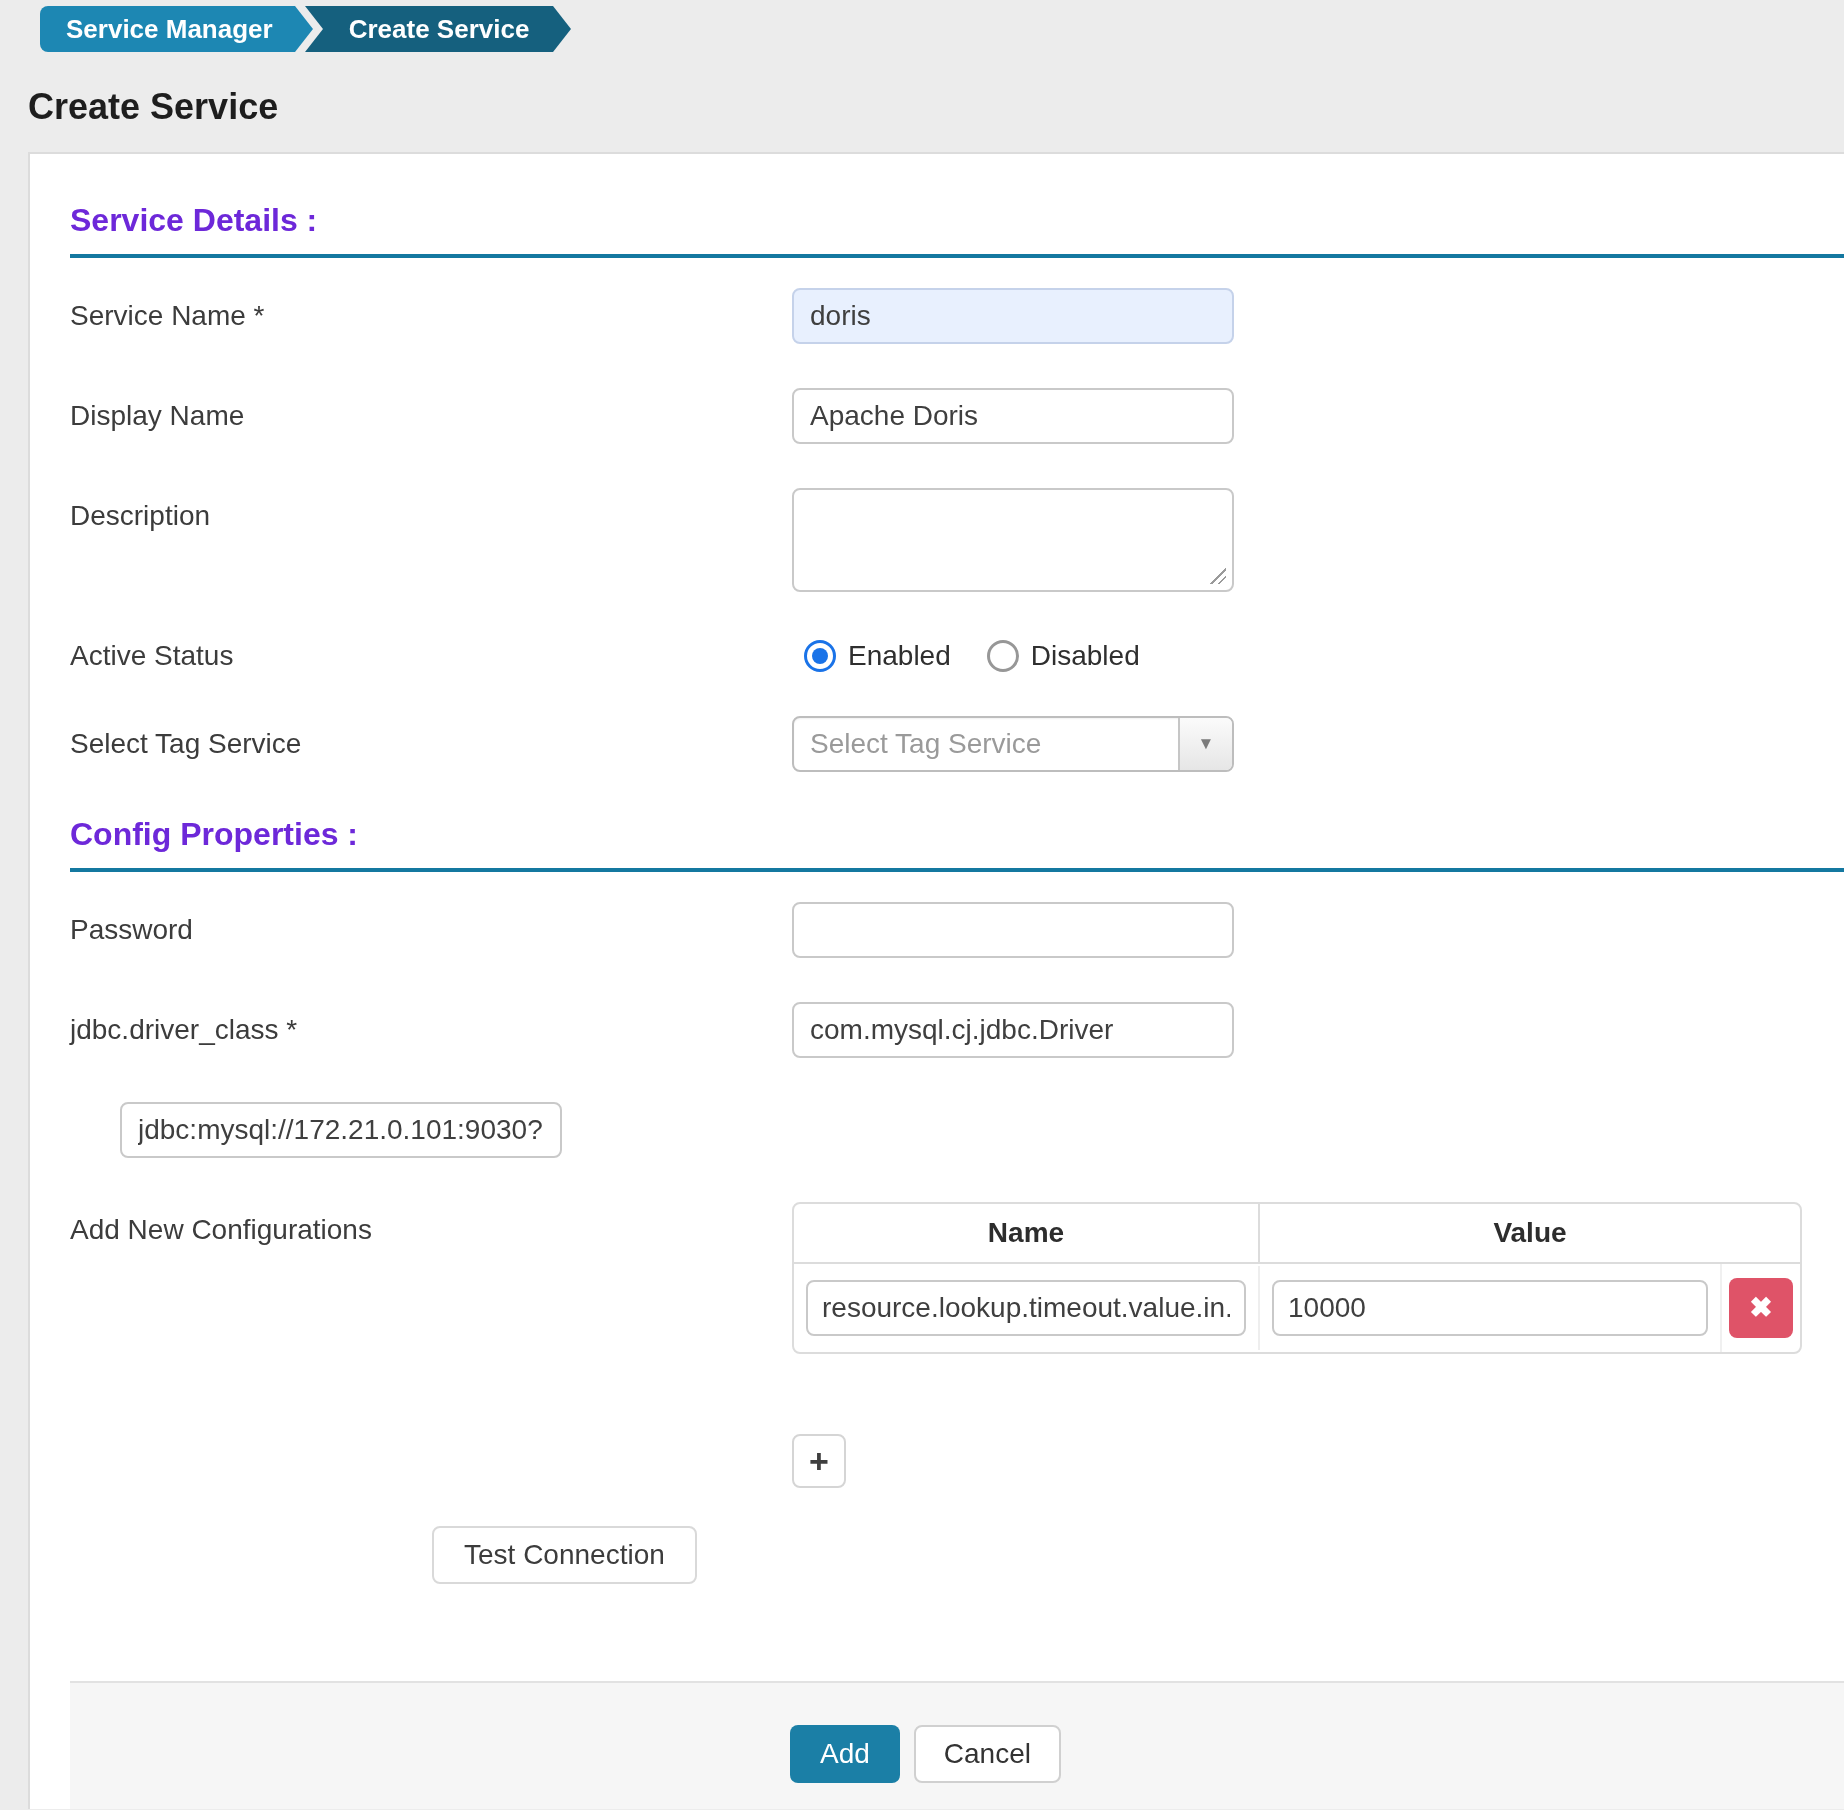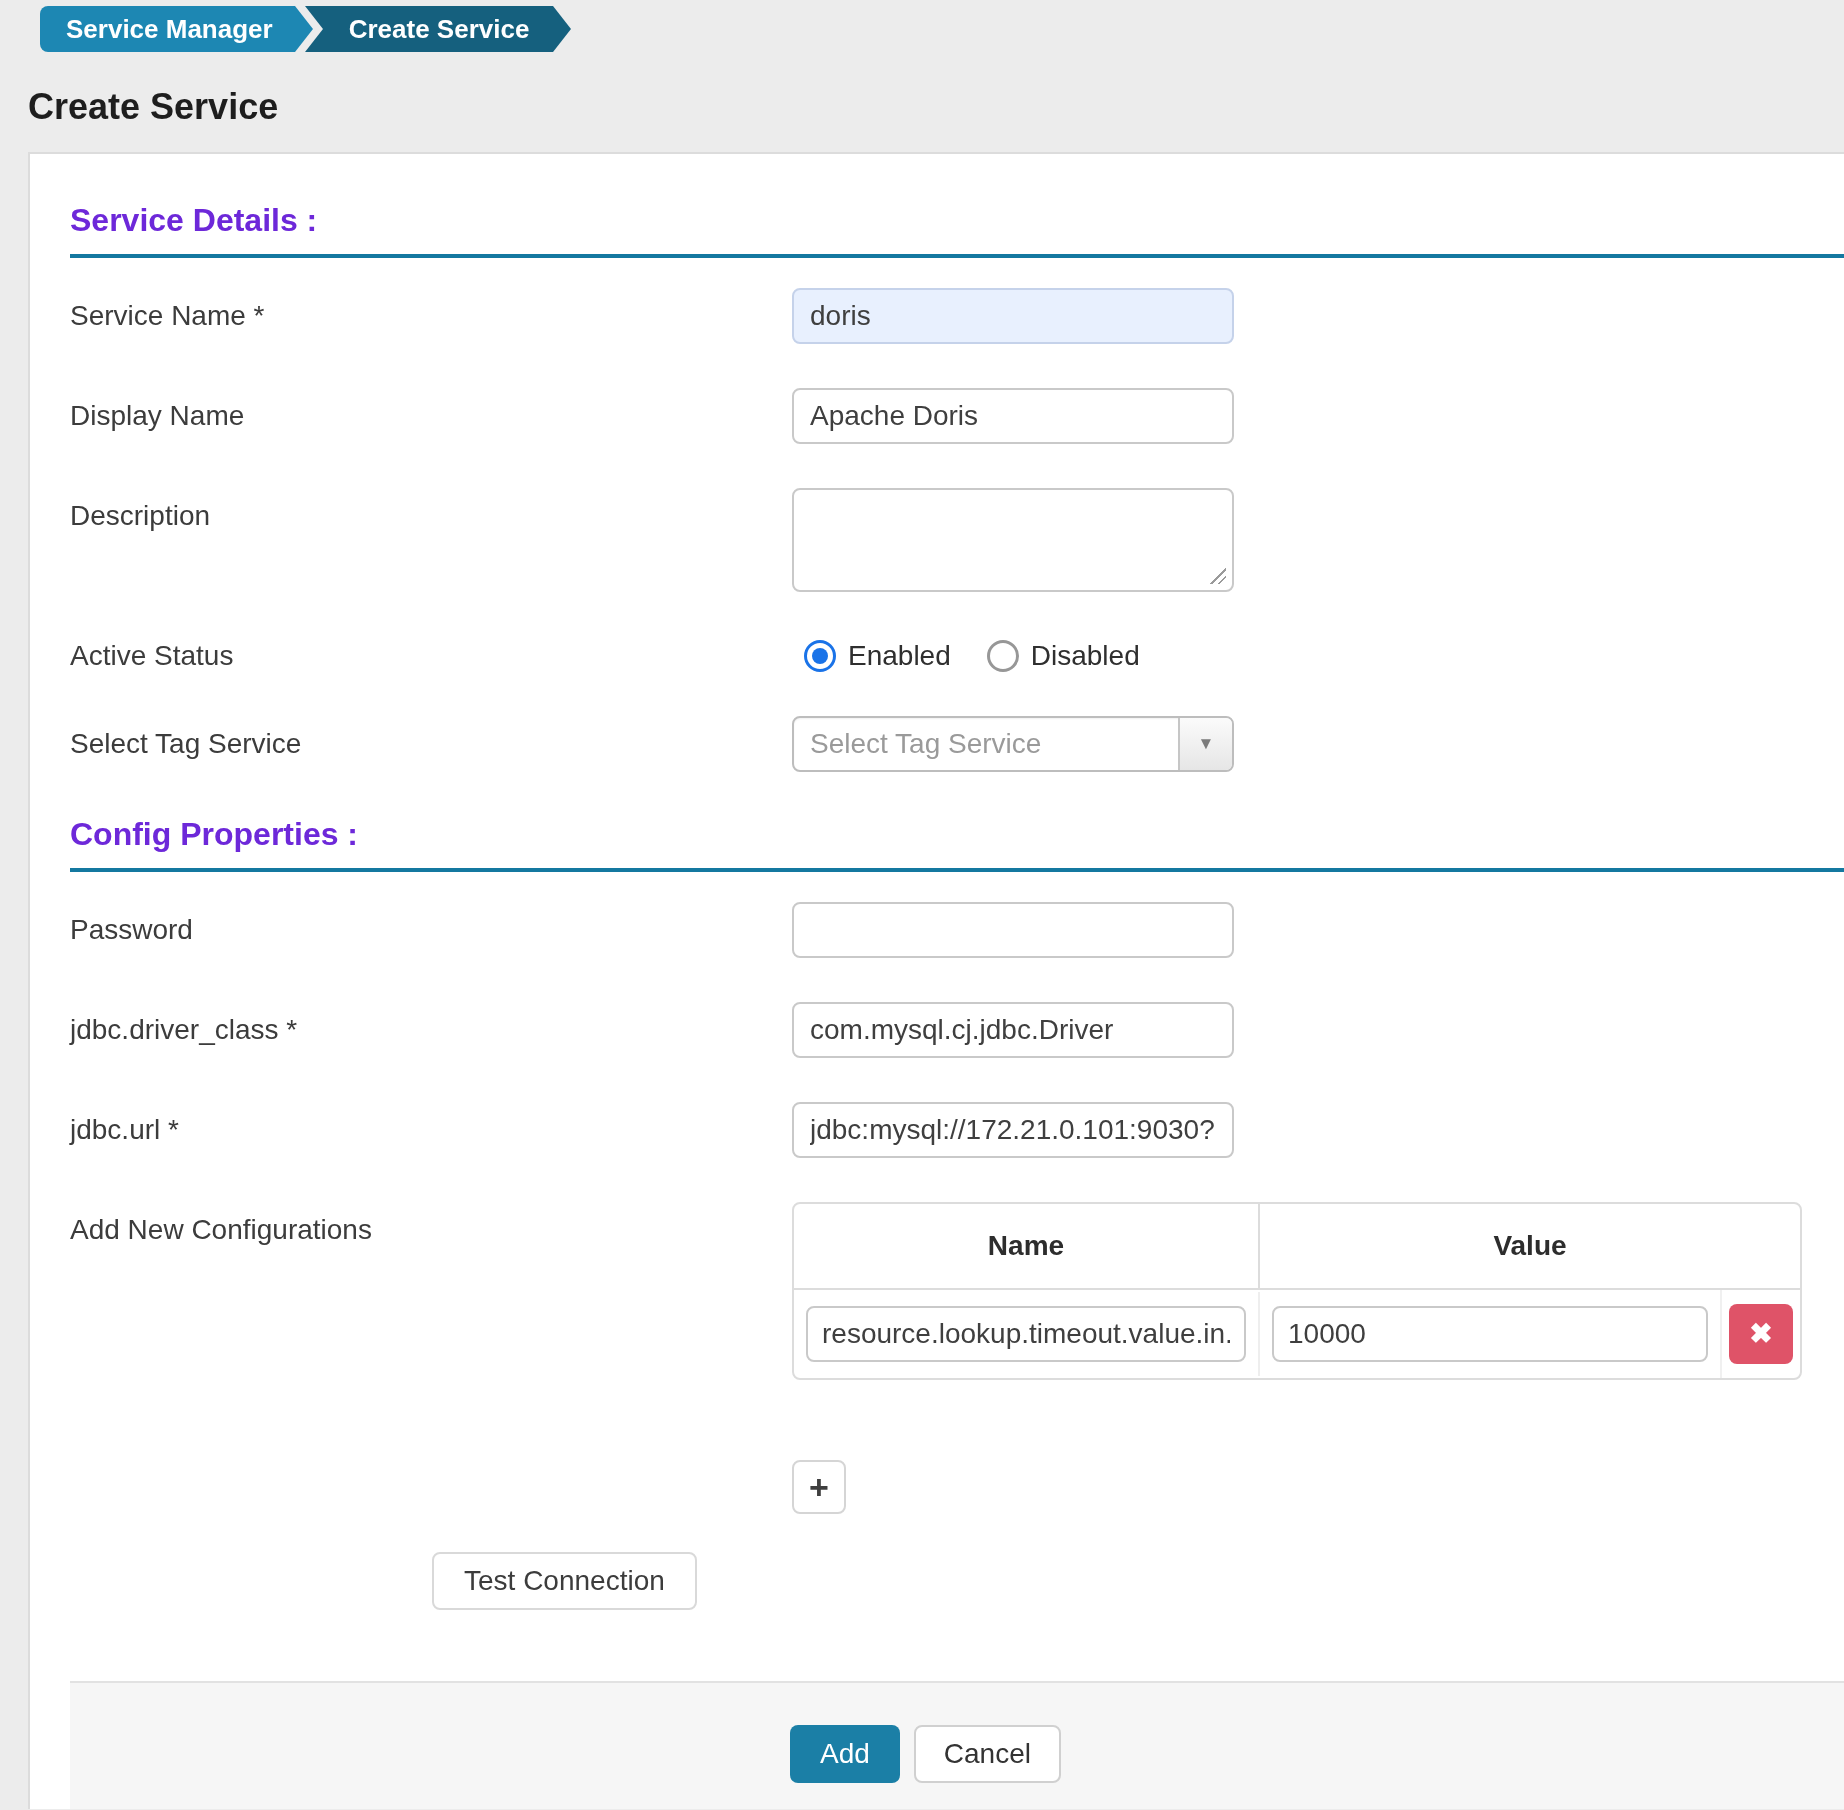--- a/index.html
+++ b/index.html
@@ -164,7 +164,6 @@
     </div>
 
     <div class="form-row">
-      <div class="form-label">jdbc.url *</div>
       <div class="ctrl">
         <input class="text-input" type="text" value="jdbc:mysql://172.21.0.101:9030?us" style="">
       </div>

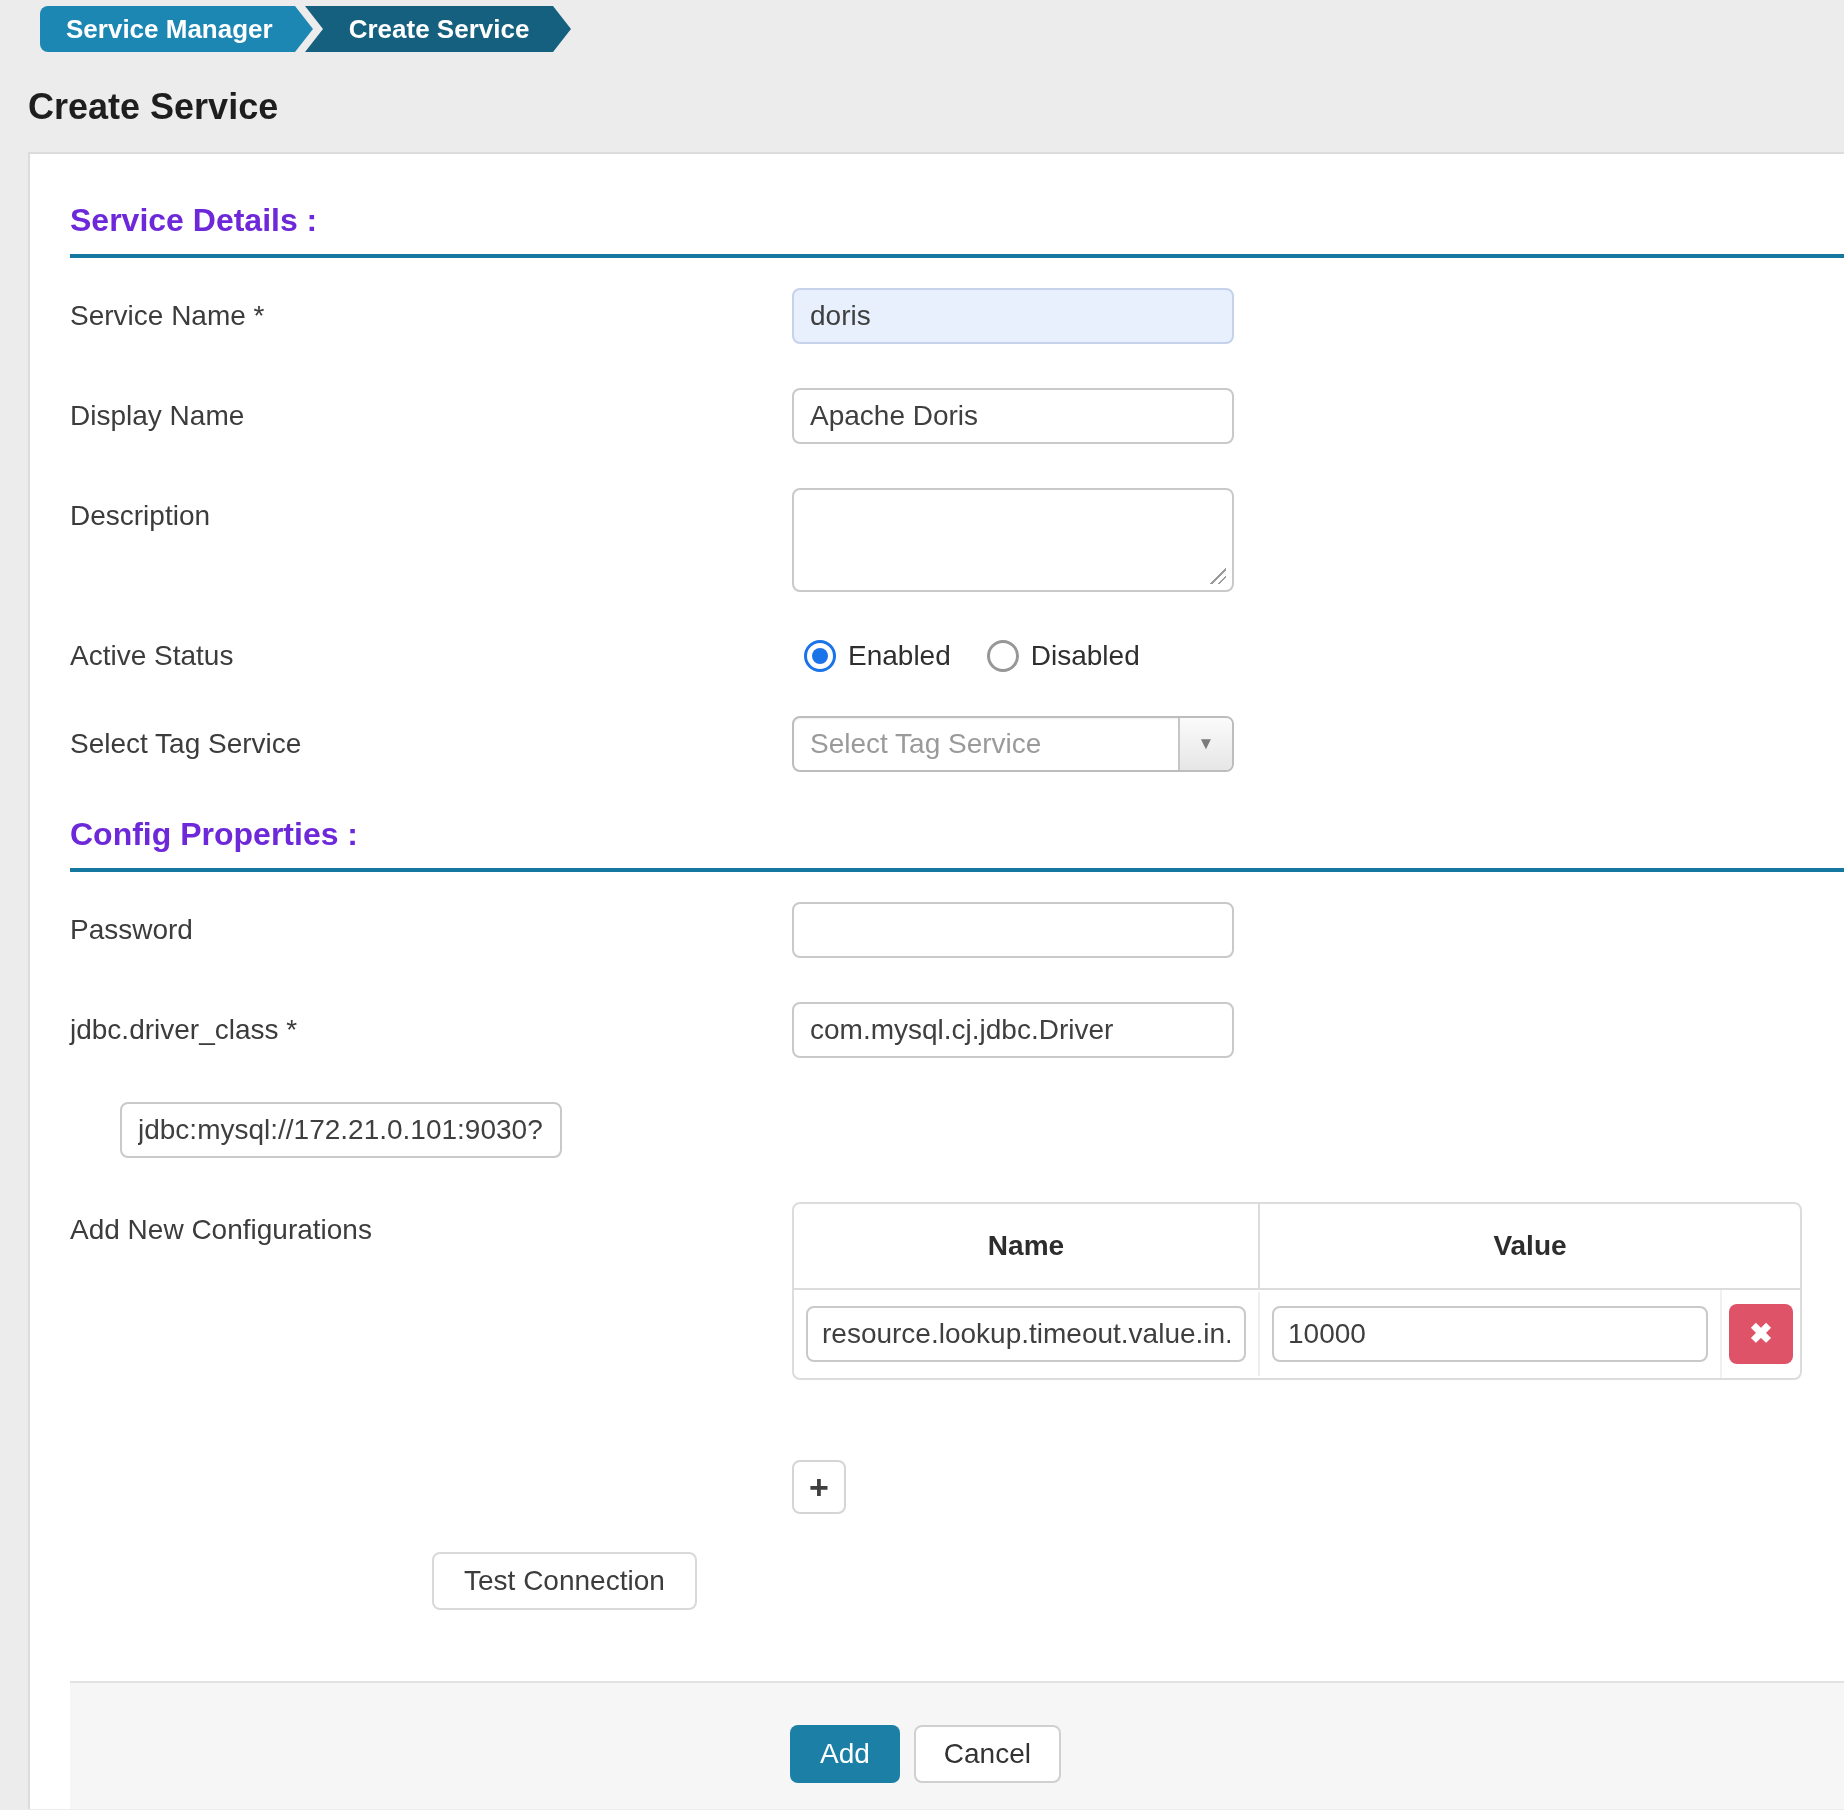--- a/index.html
+++ b/index.html
@@ -59,7 +59,7 @@
   
   .cfg-table{width:1010px;box-sizing:border-box;border:2px solid #dcdcdc;border-radius:8px;overflow:hidden;background:#fff;}
   .cfg-head{display:flex;border-bottom:2px solid #dcdcdc;}
-  .cfg-head .hcell{font-size:28px;font-weight:bold;color:#2d2d2d;text-align:center;padding:26px 0;}
+  .cfg-head .hcell{font-size:28px;font-weight:bold;color:#2d2d2d;text-align:center;padding:13px 0;}
   .hcell.name{width:466px;box-sizing:border-box;border-right:2px solid #dcdcdc;}
   .hcell.value{flex:1;}
   .cfg-row{display:flex;align-items:center;}

